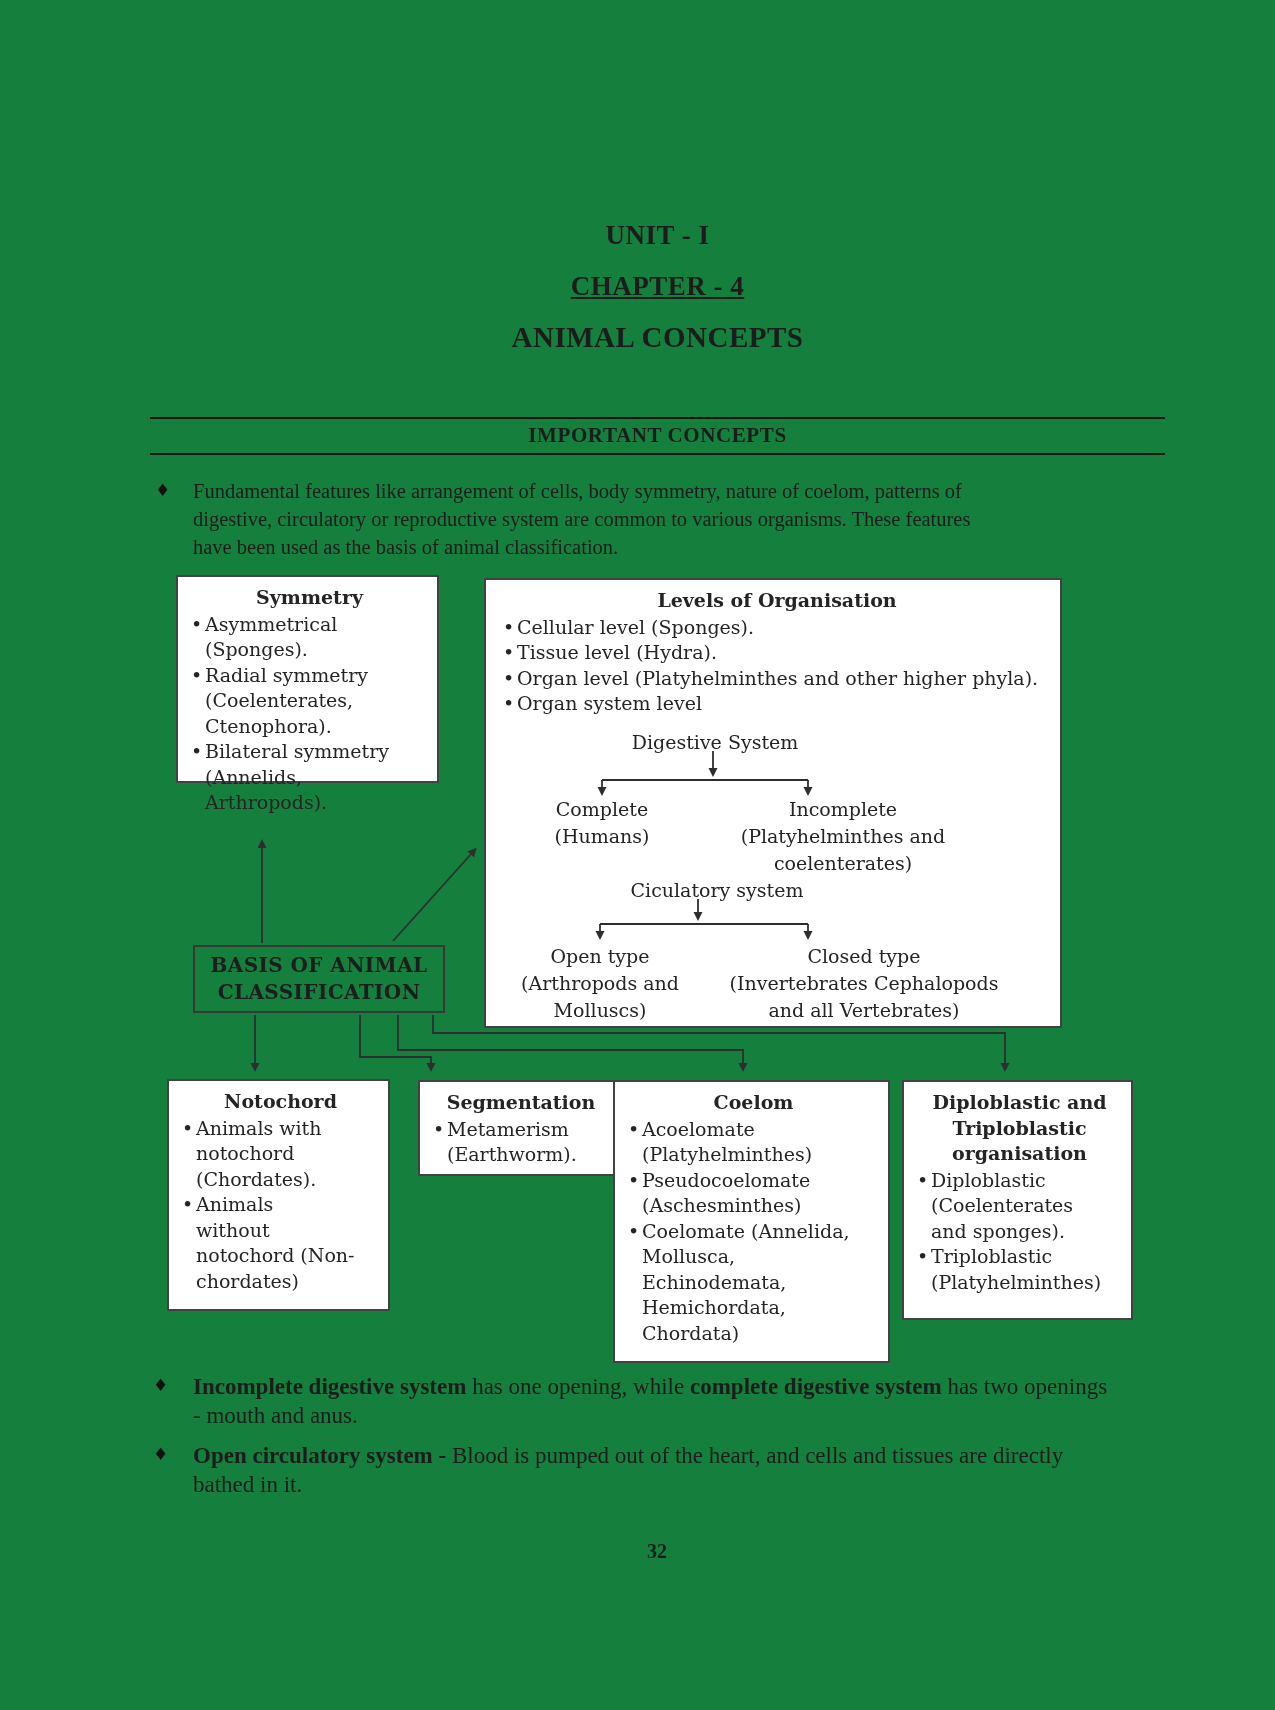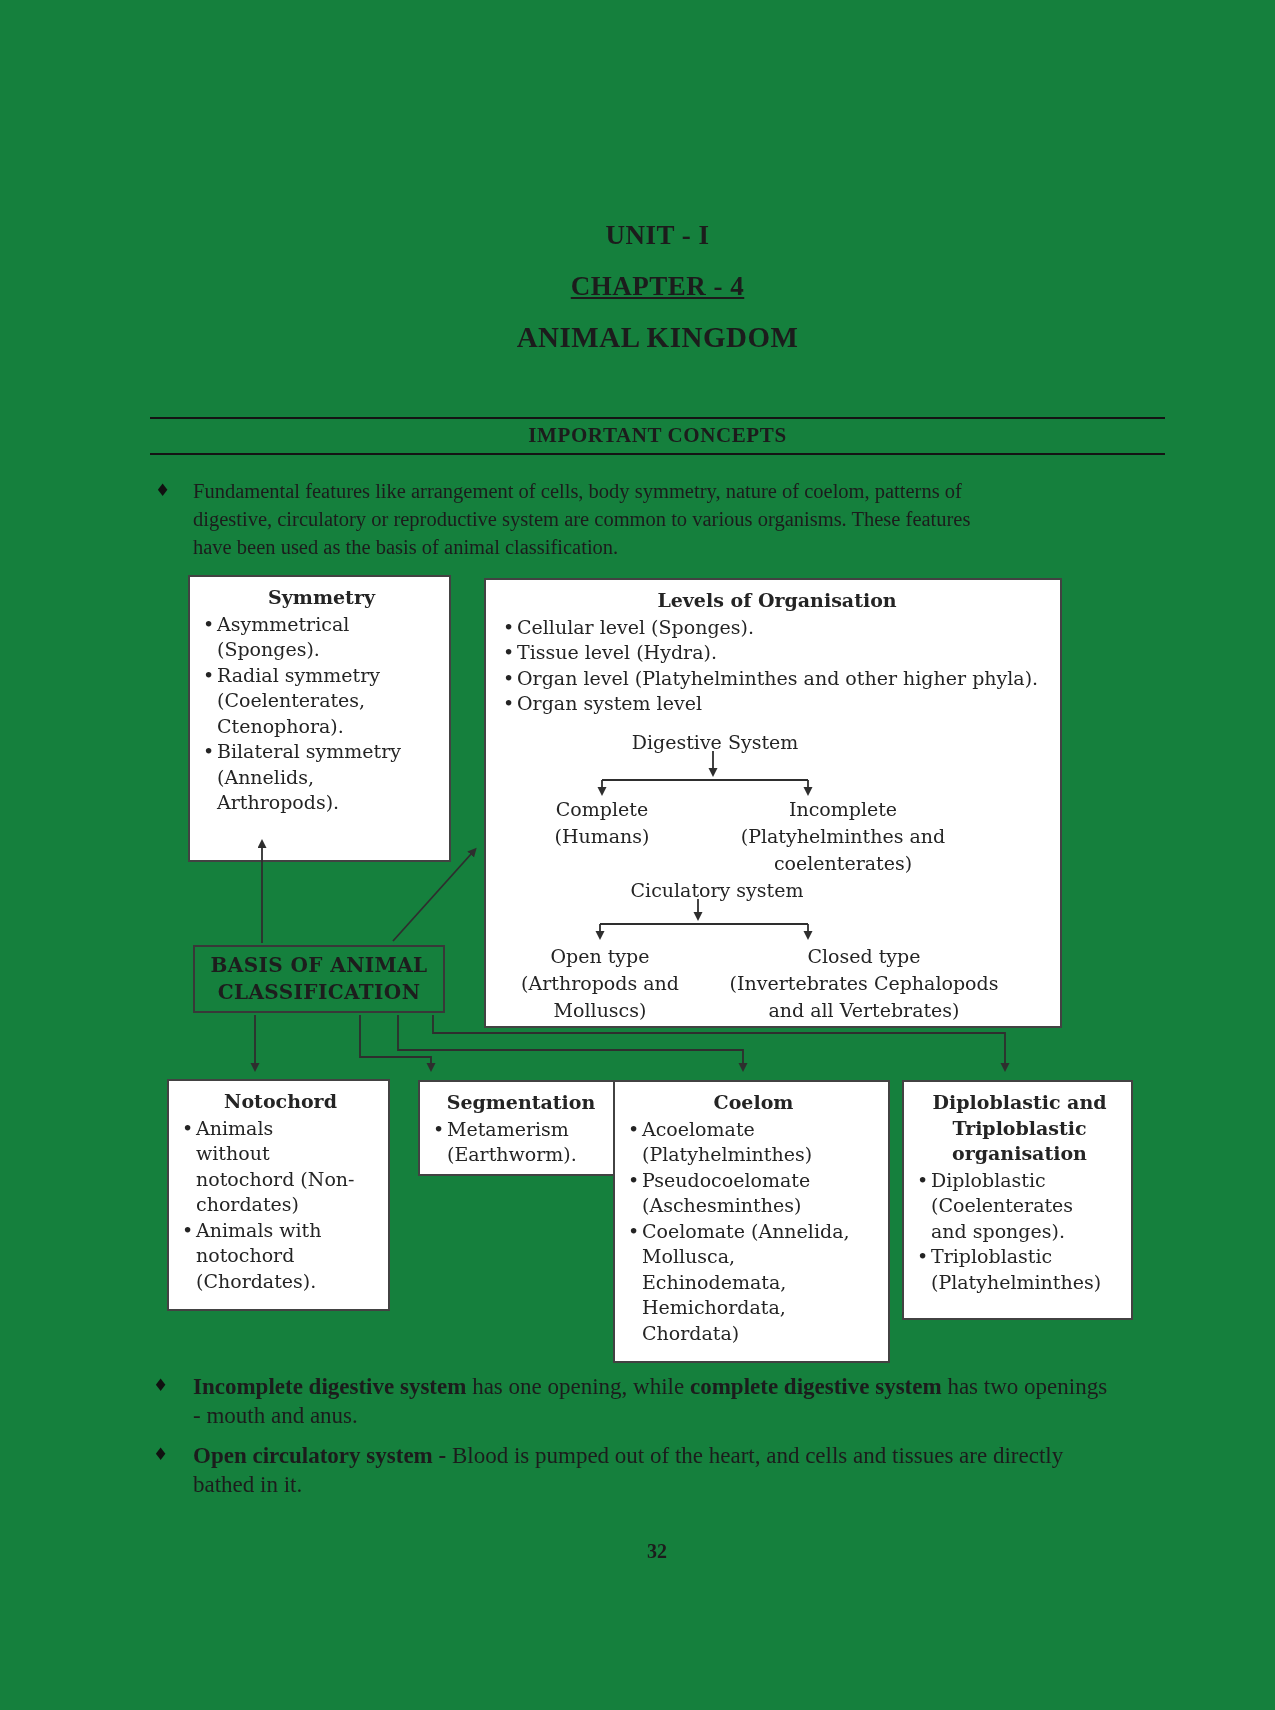--- a/index.html
+++ b/index.html
@@ -63,7 +63,7 @@
     <span class="t-line" style="white-space: pre-line; text-decoration: underline;">CHAPTER - 4</span>
   </div>
   <div class="titleblock t3">
-    <span class="t-line" style="white-space: pre-line;">ANIMAL KINGDOM</span>
+    <span class="t-line" style="white-space: pre-line;">ANIMAL CONCEPTS</span>
   </div>
 
   <div class="rule" style="top:417px"></div>

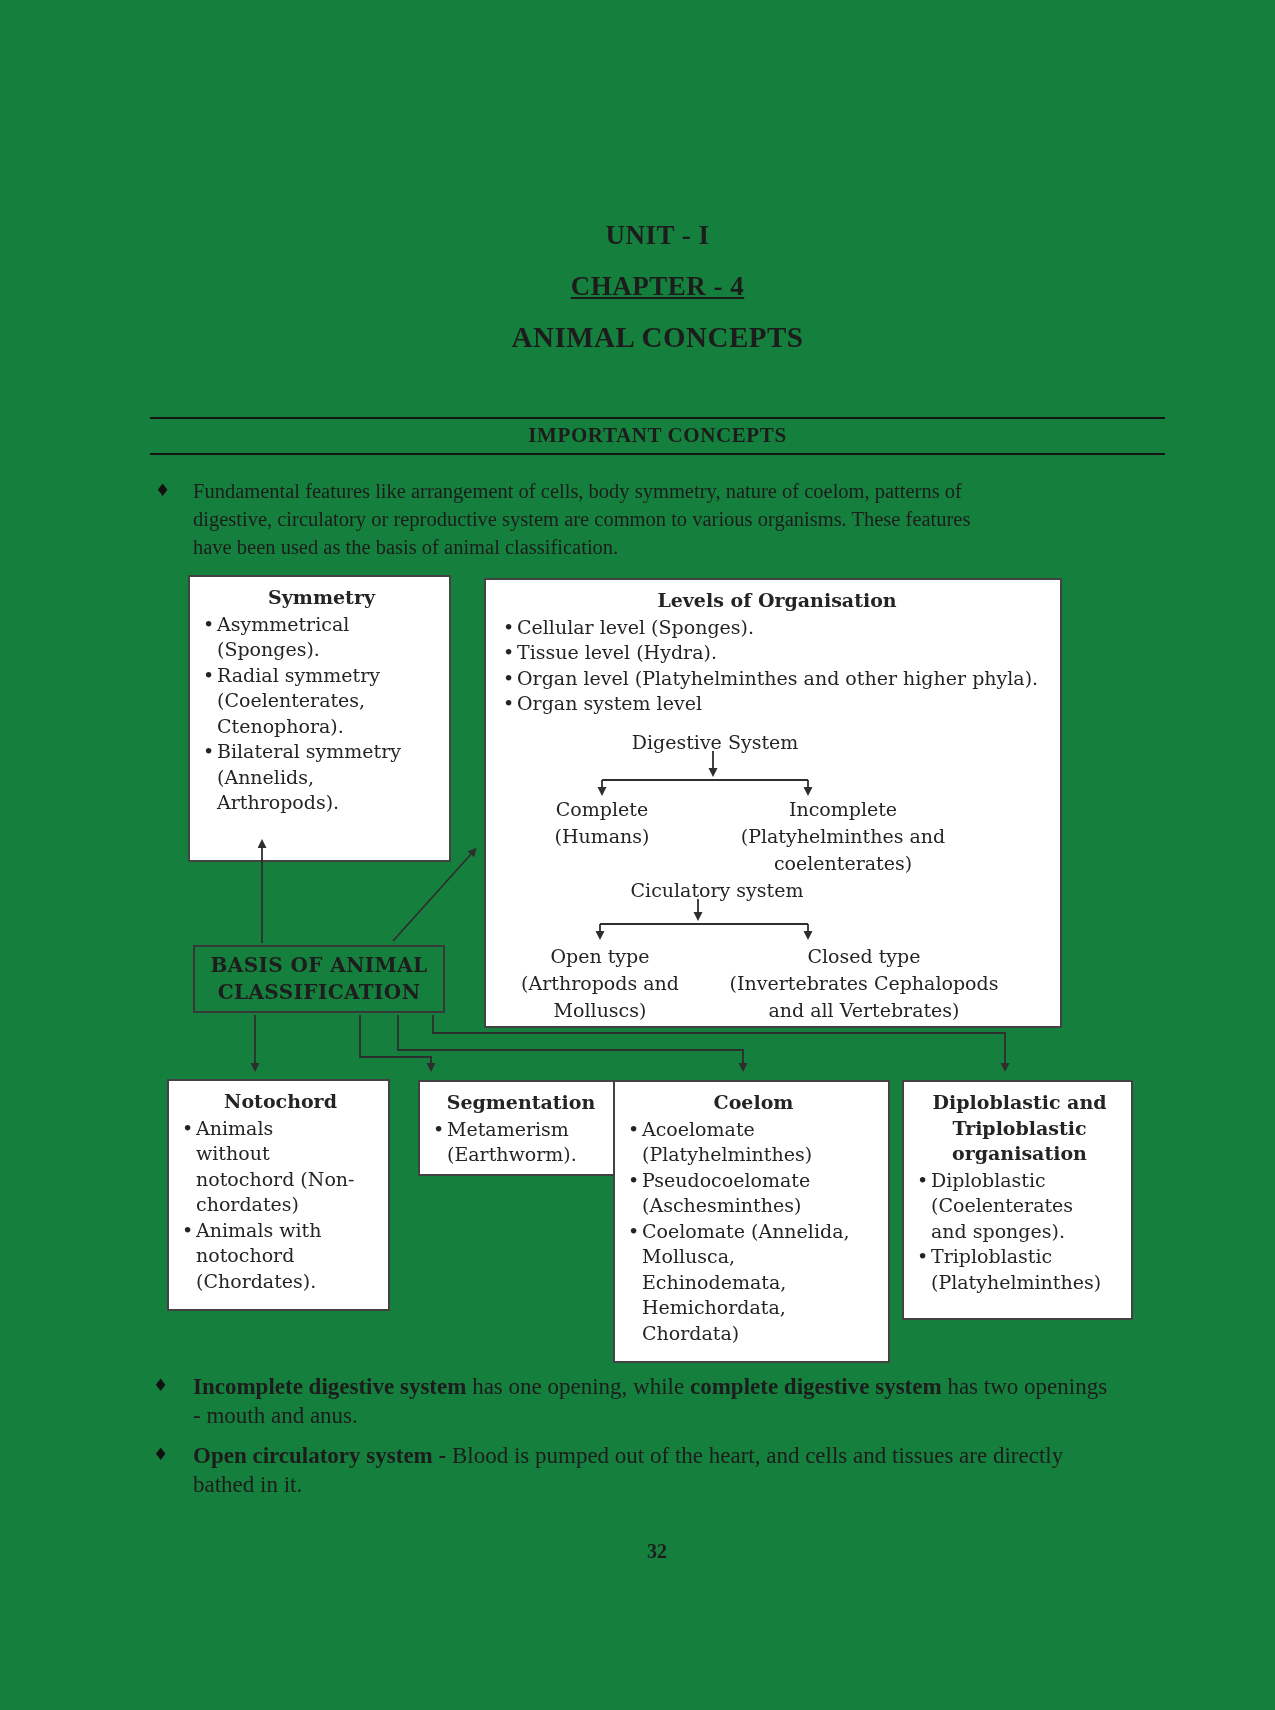--- a/index.html
+++ b/index.html
@@ -77,7 +77,7 @@
       <div>have been used as the basis of animal classification.</div>
     </div>
 
-  <div class="dbox" style="left:188px;top:575px;width:263px;height:287px">
+  <div class="dbox" style="left:176px;top:575px;width:263px;height:208px">
     <div class="dbox-t" style="white-space: pre-line;">Symmetry</div>
     <div>
         <div class="itm">Asymmetrical

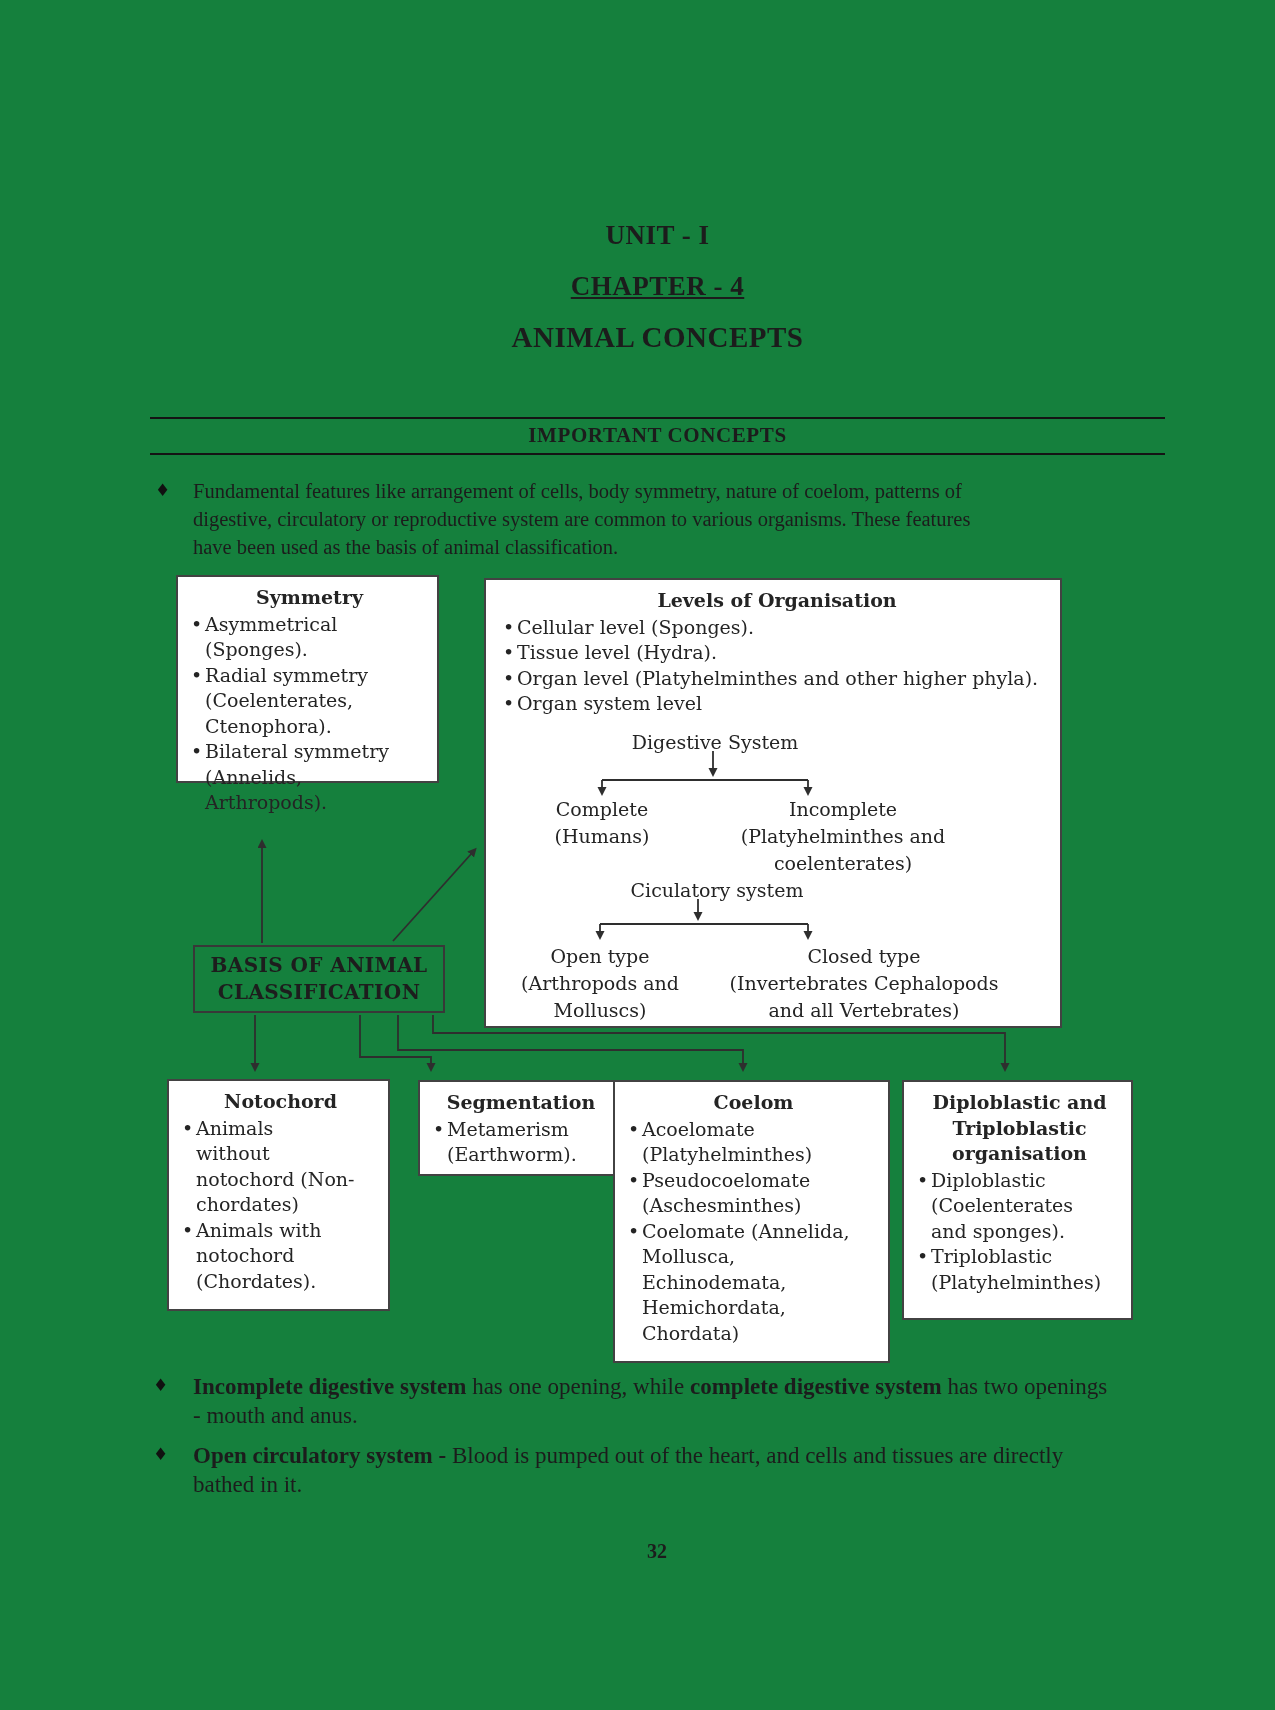--- a/index.html
+++ b/index.html
@@ -121,13 +121,13 @@
   <div class="dbox" style="left:167px;top:1079px;width:223px;height:232px">
     <div class="dbox-t" style="white-space: pre-line;">Notochord</div>
     <div>
+        <div class="itm">Animals with
+notochord
+(Chordates).</div>
         <div class="itm">Animals
 without
 notochord (Non-
 chordates)</div>
-        <div class="itm">Animals with
-notochord
-(Chordates).</div>
       </div>
   </div>
 

